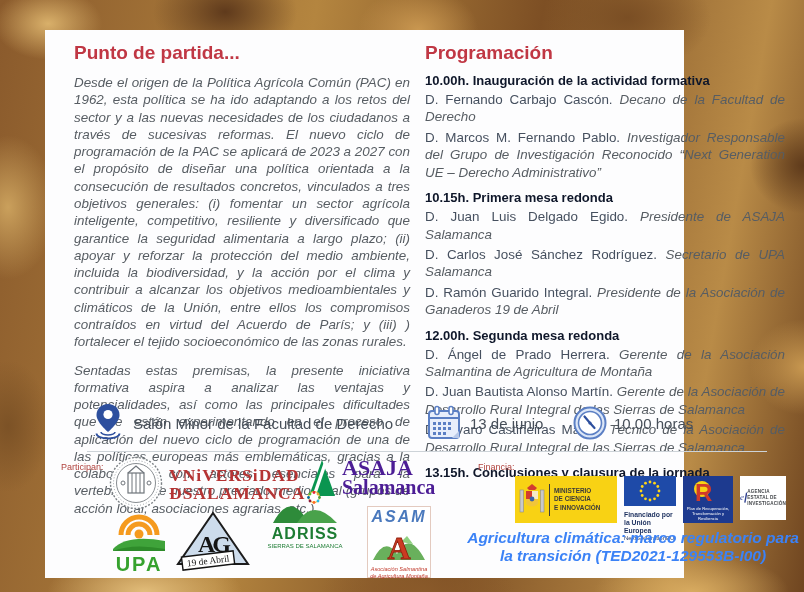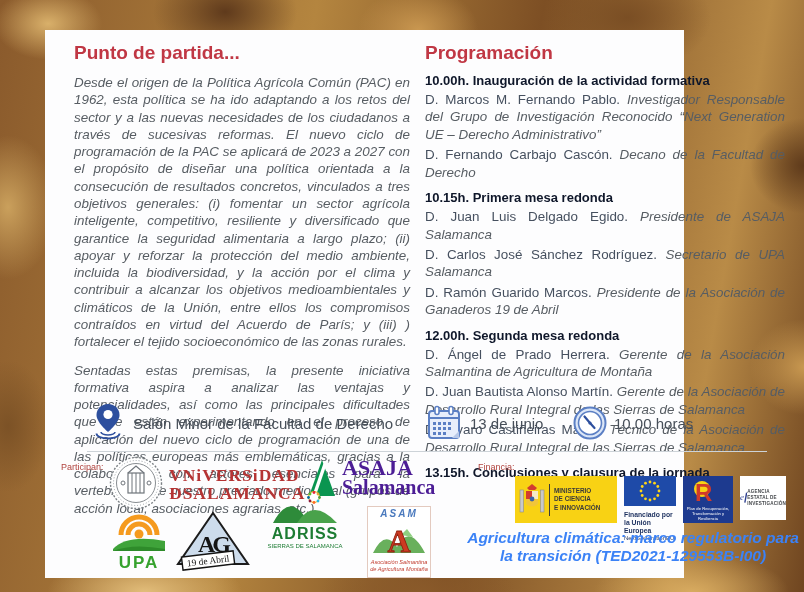--- a/index.html
+++ b/index.html
@@ -76,8 +76,8 @@
       <h2 class="sec">Programación</h2>
 
       <h3 class="slot">10.00h. Inauguración de la actividad formativa</h3>
+      <p class="speaker"><span class="sp-name">D. Fernando Carbajo Cascón.</span> <span class="sp-role">Decano de la Facultad de Derecho</span></p>
       <p class="speaker"><span class="sp-name">D. Marcos M. Fernando Pablo.</span> <span class="sp-role">Investigador Responsable del Grupo de Investigación Reconocido “Next Generation UE – Derecho Administrativo”</span></p>
-      <p class="speaker"><span class="sp-name">D. Fernando Carbajo Cascón.</span> <span class="sp-role">Decano de la Facultad de Derecho</span></p>
 
       <h3 class="slot">10.15h. Primera mesa redonda</h3>
       <p class="speaker"><span class="sp-name">D. Juan Luis Delgado Egido.</span> <span class="sp-role">Presidente de ASAJA Salamanca</span></p>

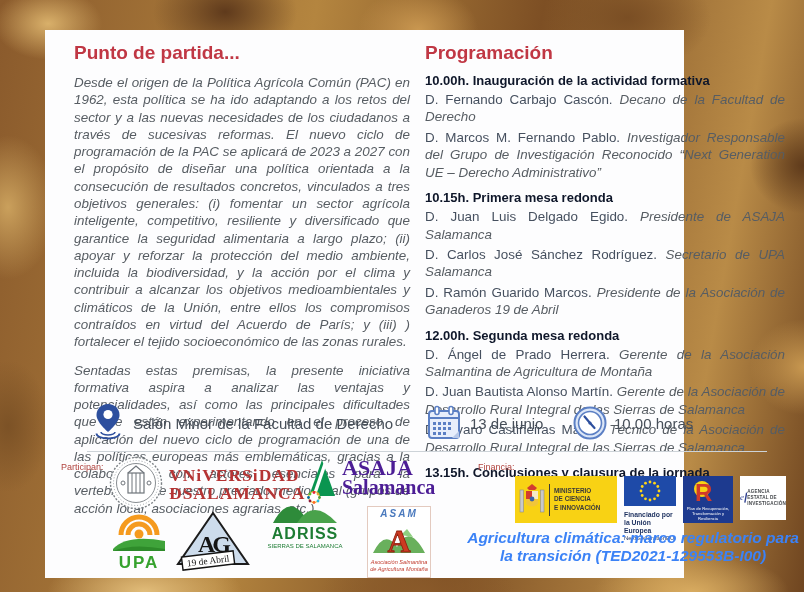--- a/index.html
+++ b/index.html
@@ -82,7 +82,7 @@
       <h3 class="slot">10.15h. Primera mesa redonda</h3>
       <p class="speaker"><span class="sp-name">D. Juan Luis Delgado Egido.</span> <span class="sp-role">Presidente de ASAJA Salamanca</span></p>
       <p class="speaker"><span class="sp-name">D. Carlos José Sánchez Rodríguez.</span> <span class="sp-role">Secretario de UPA Salamanca</span></p>
-      <p class="speaker"><span class="sp-name">D. Ramón Guarido Marcos.</span> <span class="sp-role">Presidente de la Asociación de Ganaderos 19 de Abril</span></p>
+      <p class="speaker"><span class="sp-name">D. Ramón Guarido Integral.</span> <span class="sp-role">Presidente de la Asociación de Ganaderos 19 de Abril</span></p>
 
 
       <h3 class="slot">12.00h. Segunda mesa redonda</h3>

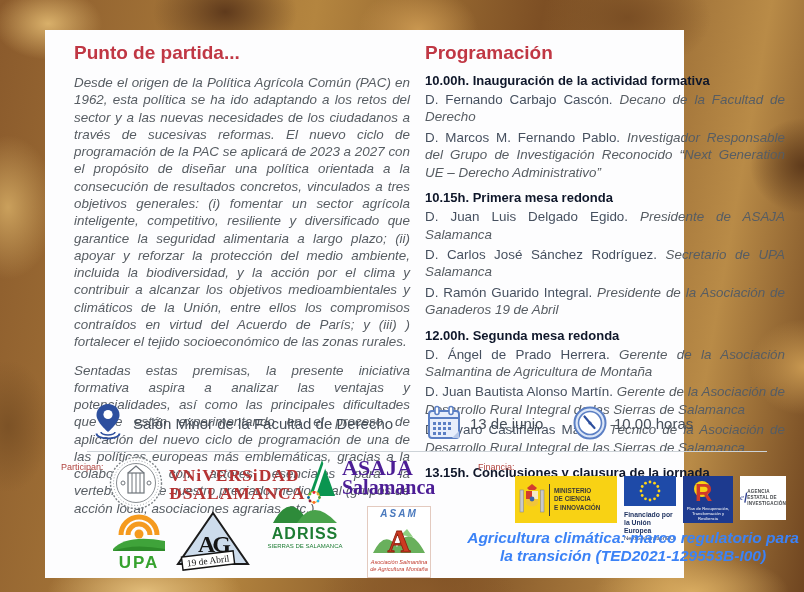--- a/index.html
+++ b/index.html
@@ -45,7 +45,7 @@
   .upa{position:absolute;left:64px;top:477px;width:60px;text-align:center;}
   .upa-label{font-weight:700;color:#36a22e;font-size:17px;letter-spacing:2px;margin-top:-2px;}
   .asam{position:absolute;left:322px;top:476px;width:62px;height:70px;border:1px solid #e3cabf;text-align:center;background:#fff;}
-  .asam-name{font-weight:700;font-style:italic;color:#4a79bd;font-size:10px;letter-spacing:2px;margin-top:1px;}
+  .asam-name{font-weight:700;font-style:italic;color:#4a79bd;font-size:16px;letter-spacing:2px;margin-top:1px;}
   .asam-sub{font-size:5.6px;font-style:italic;color:#c0392b;line-height:1.25;}
   .funder-row{position:absolute;left:470px;top:446px;display:flex;gap:7px;align-items:flex-start;}
   .ministerio{width:102px;height:47px;background:#f8d214;display:flex;align-items:center;gap:4px;padding:0 4px;box-sizing:border-box;}

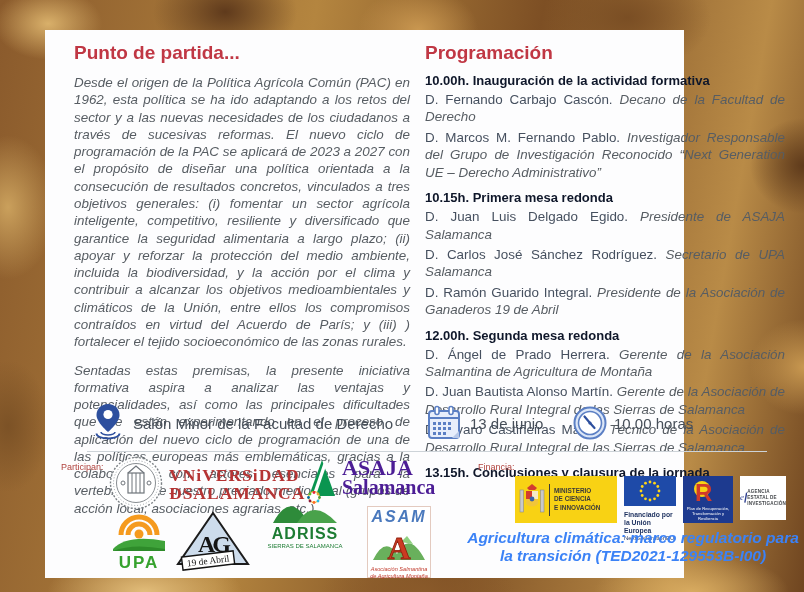--- a/index.html
+++ b/index.html
@@ -43,7 +43,7 @@
   .asaja-l1{font-size:22px;}
   .asaja-l2{font-size:20px;}
   .upa{position:absolute;left:64px;top:477px;width:60px;text-align:center;}
-  .upa-label{font-weight:700;color:#36a22e;font-size:17px;letter-spacing:2px;margin-top:-2px;}
+  .upa-label{font-weight:700;color:#36a22e;font-size:20px;letter-spacing:2px;margin-top:-2px;}
   .asam{position:absolute;left:322px;top:476px;width:62px;height:70px;border:1px solid #e3cabf;text-align:center;background:#fff;}
   .asam-name{font-weight:700;font-style:italic;color:#4a79bd;font-size:16px;letter-spacing:2px;margin-top:1px;}
   .asam-sub{font-size:5.6px;font-style:italic;color:#c0392b;line-height:1.25;}

